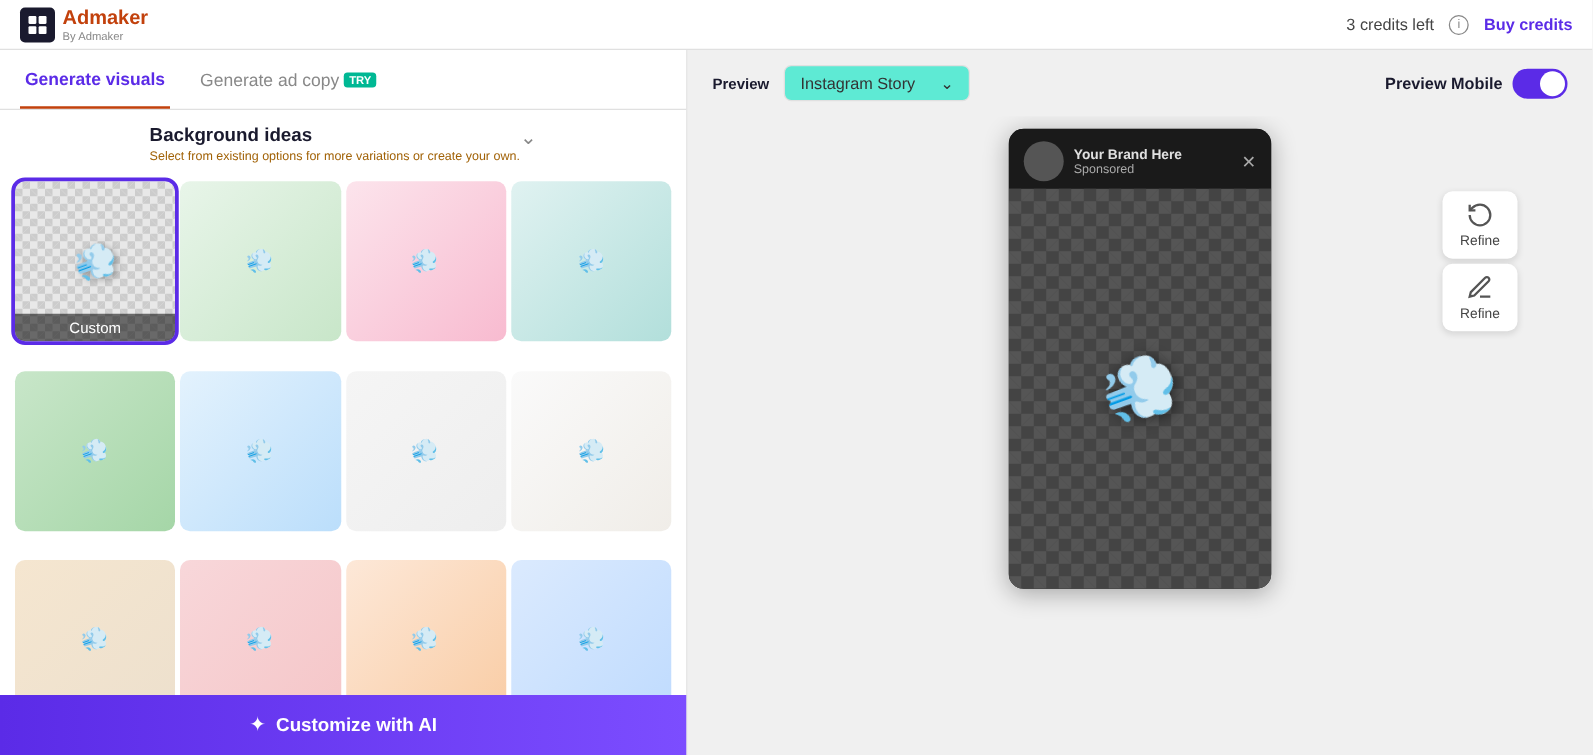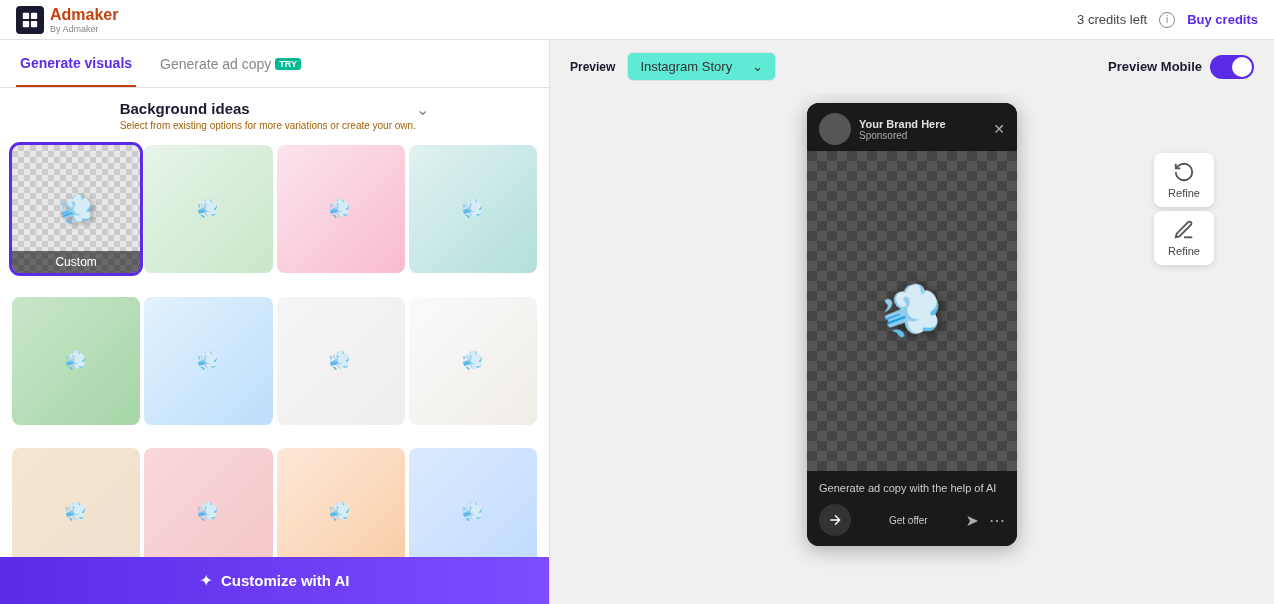--- a/index.html
+++ b/index.html
@@ -295,21 +295,6 @@
             <span style="font-size:50px; transform:rotate(-20deg); display:inline-block; filter:drop-shadow(2px 2px 6px rgba(0,0,0,0.5));">💨</span>
           </div>
         </div>
-        <div class="phone-bottom">
-          <div class="phone-copy">Generate ad copy with the help of AI</div>
-          <div class="phone-actions">
-            <div class="offer-btn">
-              <svg width="16" height="16" viewBox="0 0 24 24" fill="none" stroke="white" stroke-width="2">
-                <path d="M5 12h14M12 5l7 7-7 7"></path>
-              </svg>
-            </div>
-            <span style="font-size:10px;color:#ccc;">Get offer</span>
-            <div class="phone-icons">
-              <span>➤</span>
-              <span>⋯</span>
-            </div>
-          </div>
-        </div>
       </div>
 
       <div class="side-actions">

